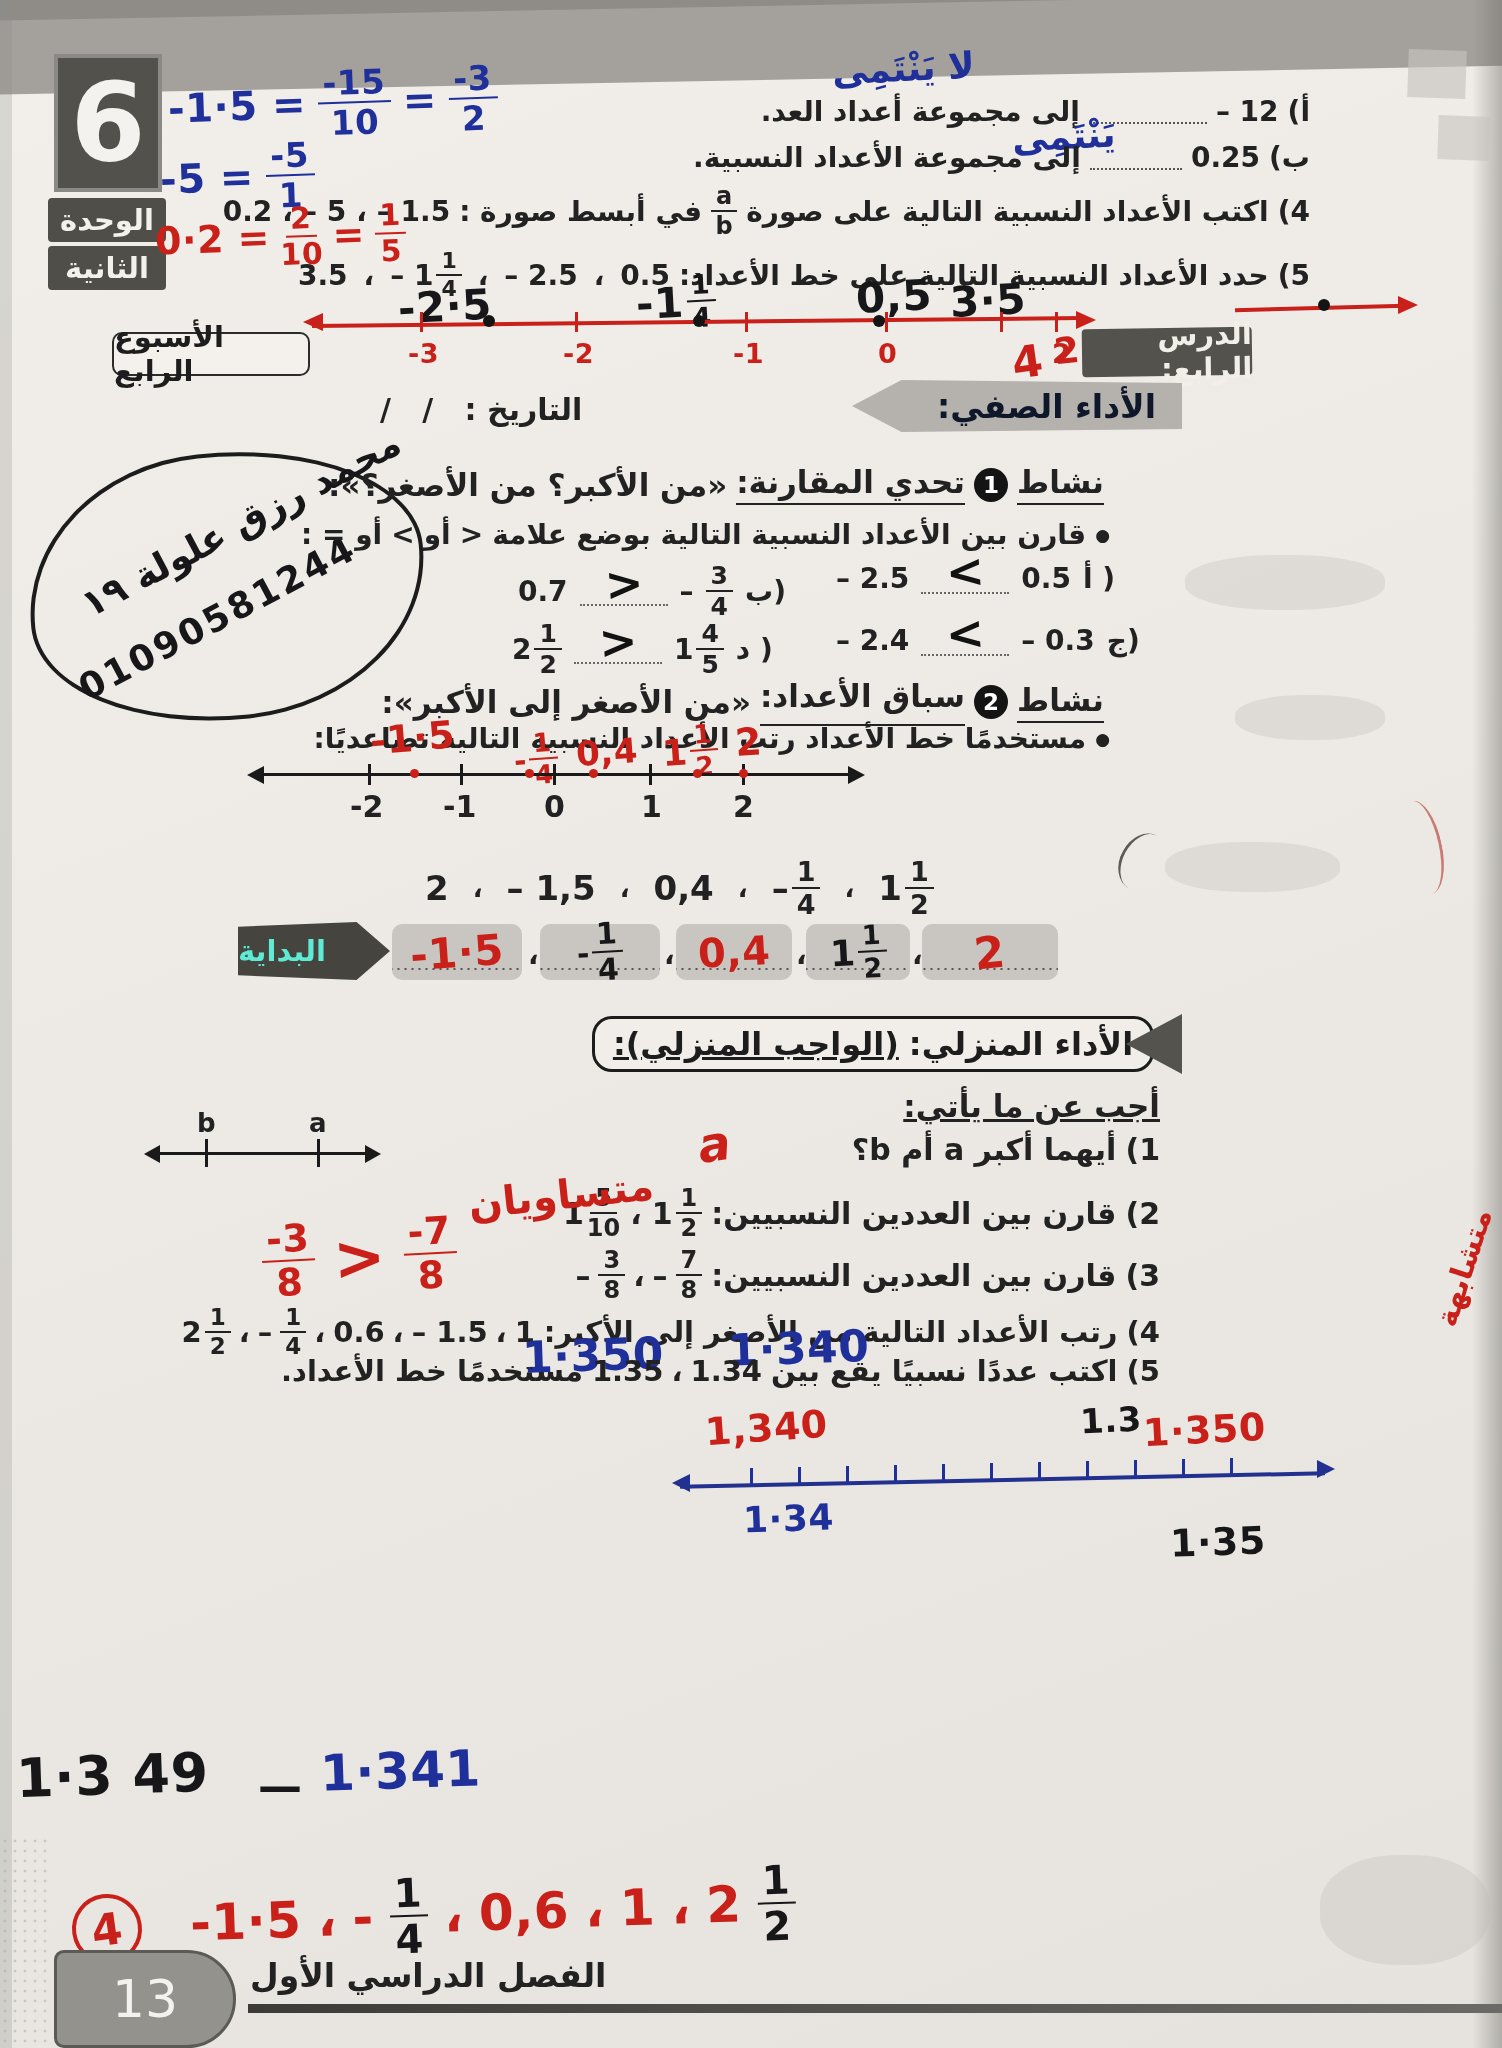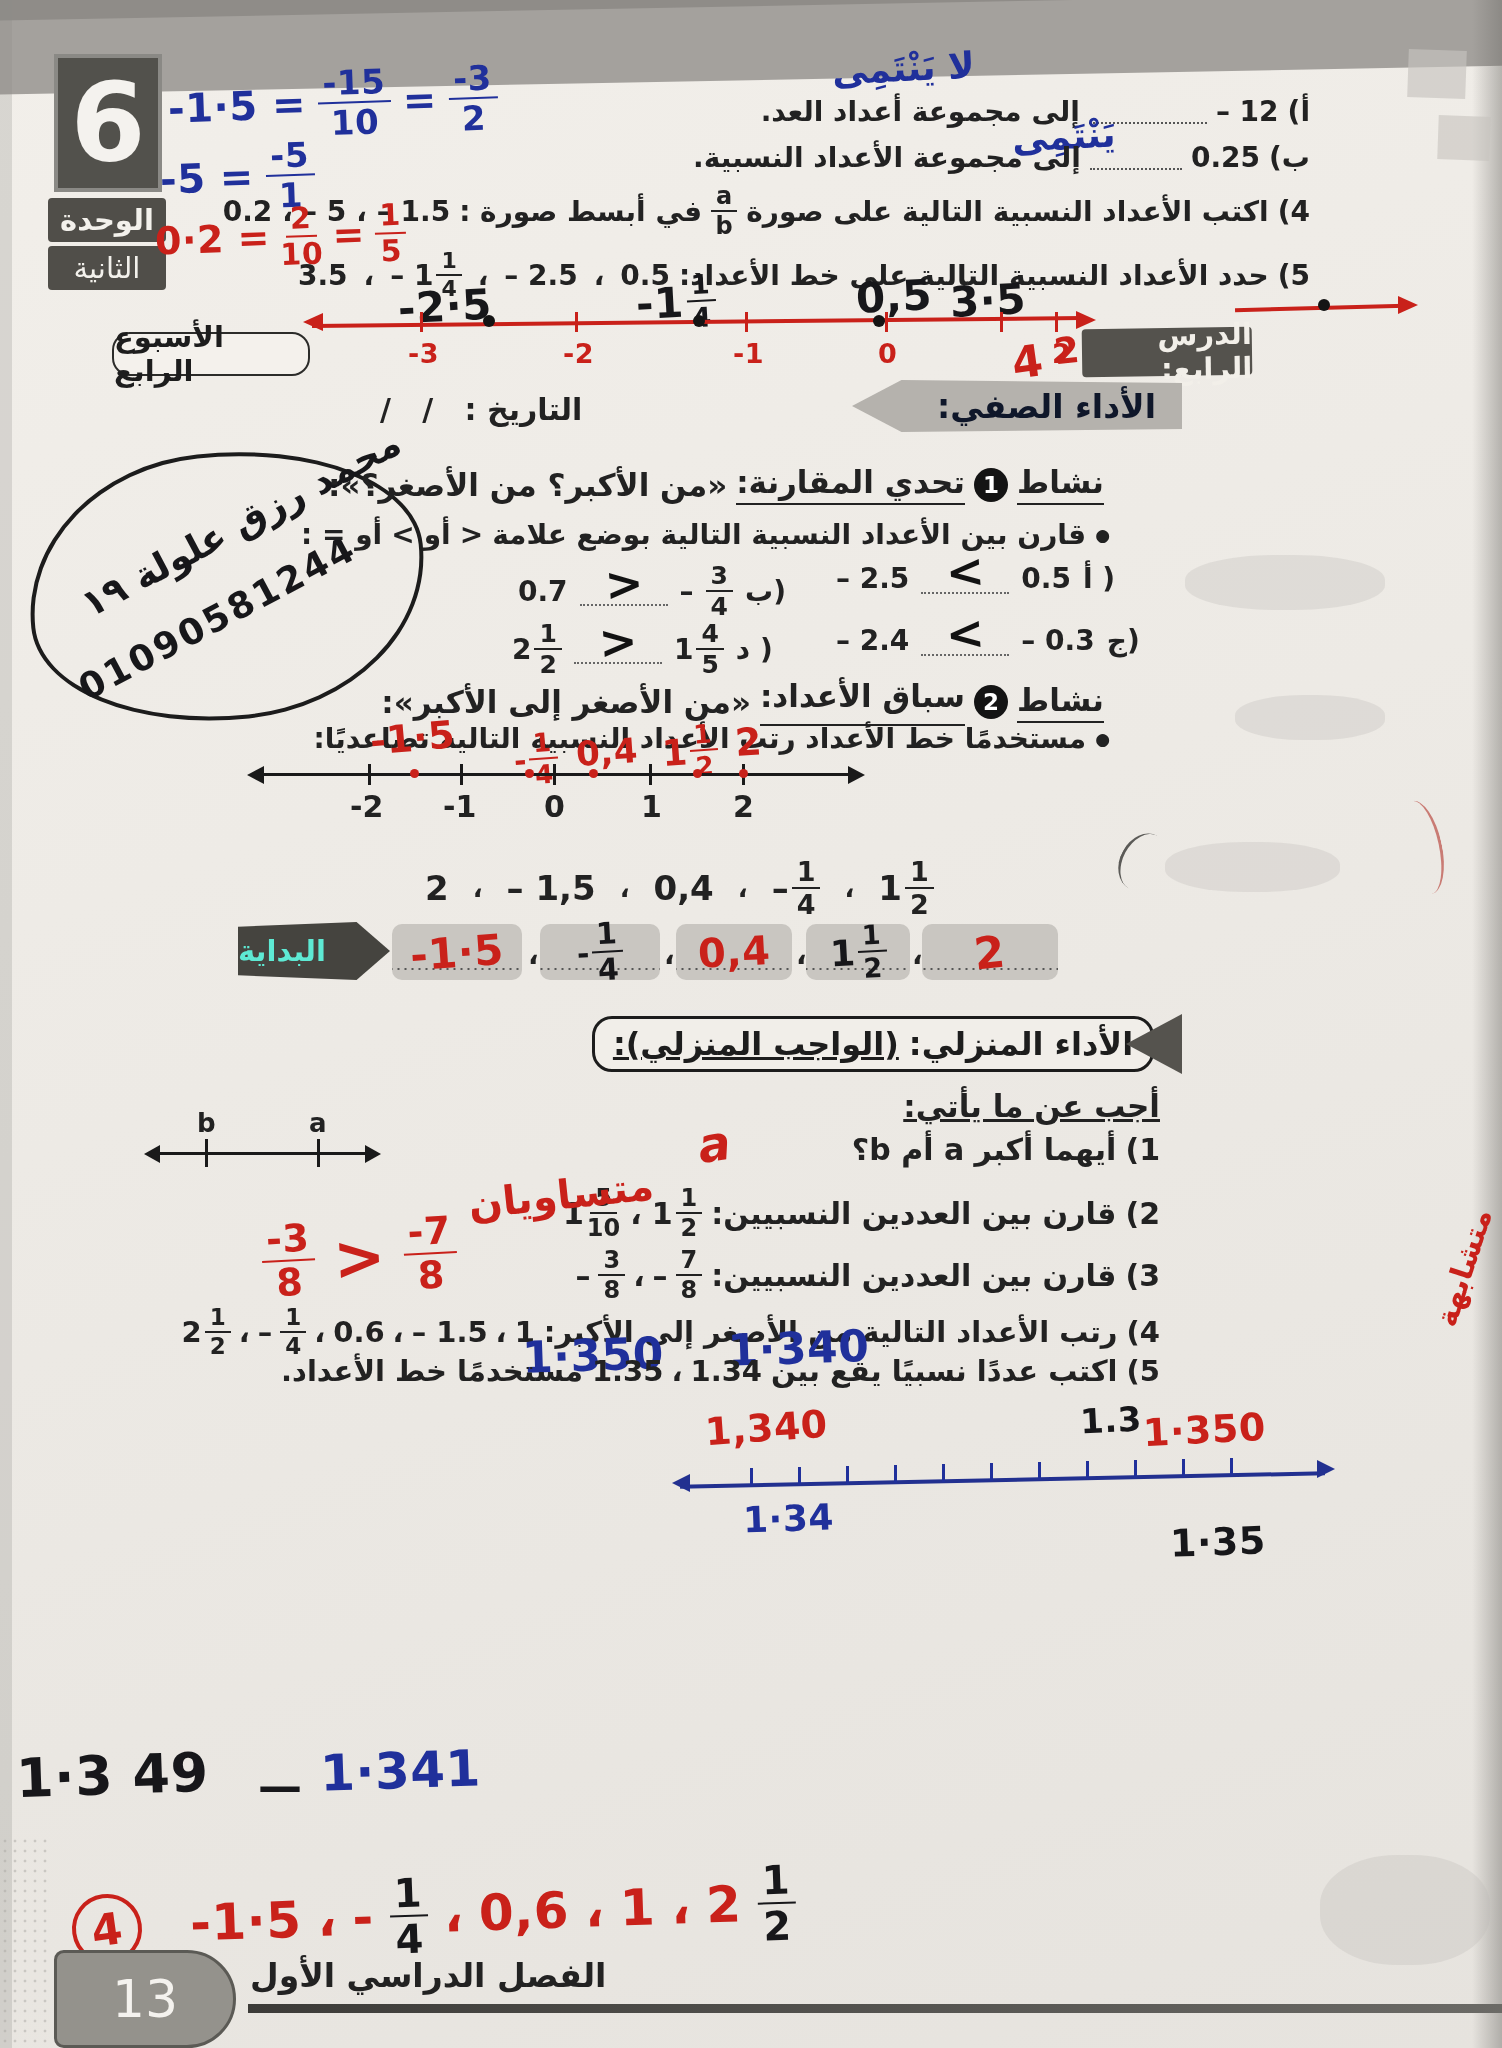--- a/index.html
+++ b/index.html
@@ -57,7 +57,7 @@
     <span style="color:#f3f1ec;font-size:29px;font-weight:700">الوحدة</span>
   </div>
   <div class="abs" style="left:48px;top:246px;width:118px;height:44px;background:#504e49;border-radius:4px;display:flex;align-items:center;justify-content:center">
-    <span style="color:#f3f1ec;font-size:29px;font-weight:400">الثانية</span>
+    <span style="color:#f3f1ec;font-size:29px;font-weight:700">الثانية</span>
   </div>
 
   <div class="abs row hw blue" dir="ltr" style="left:168px;top:66px;font-size:40px;gap:12px;transform:rotate(-2deg)">

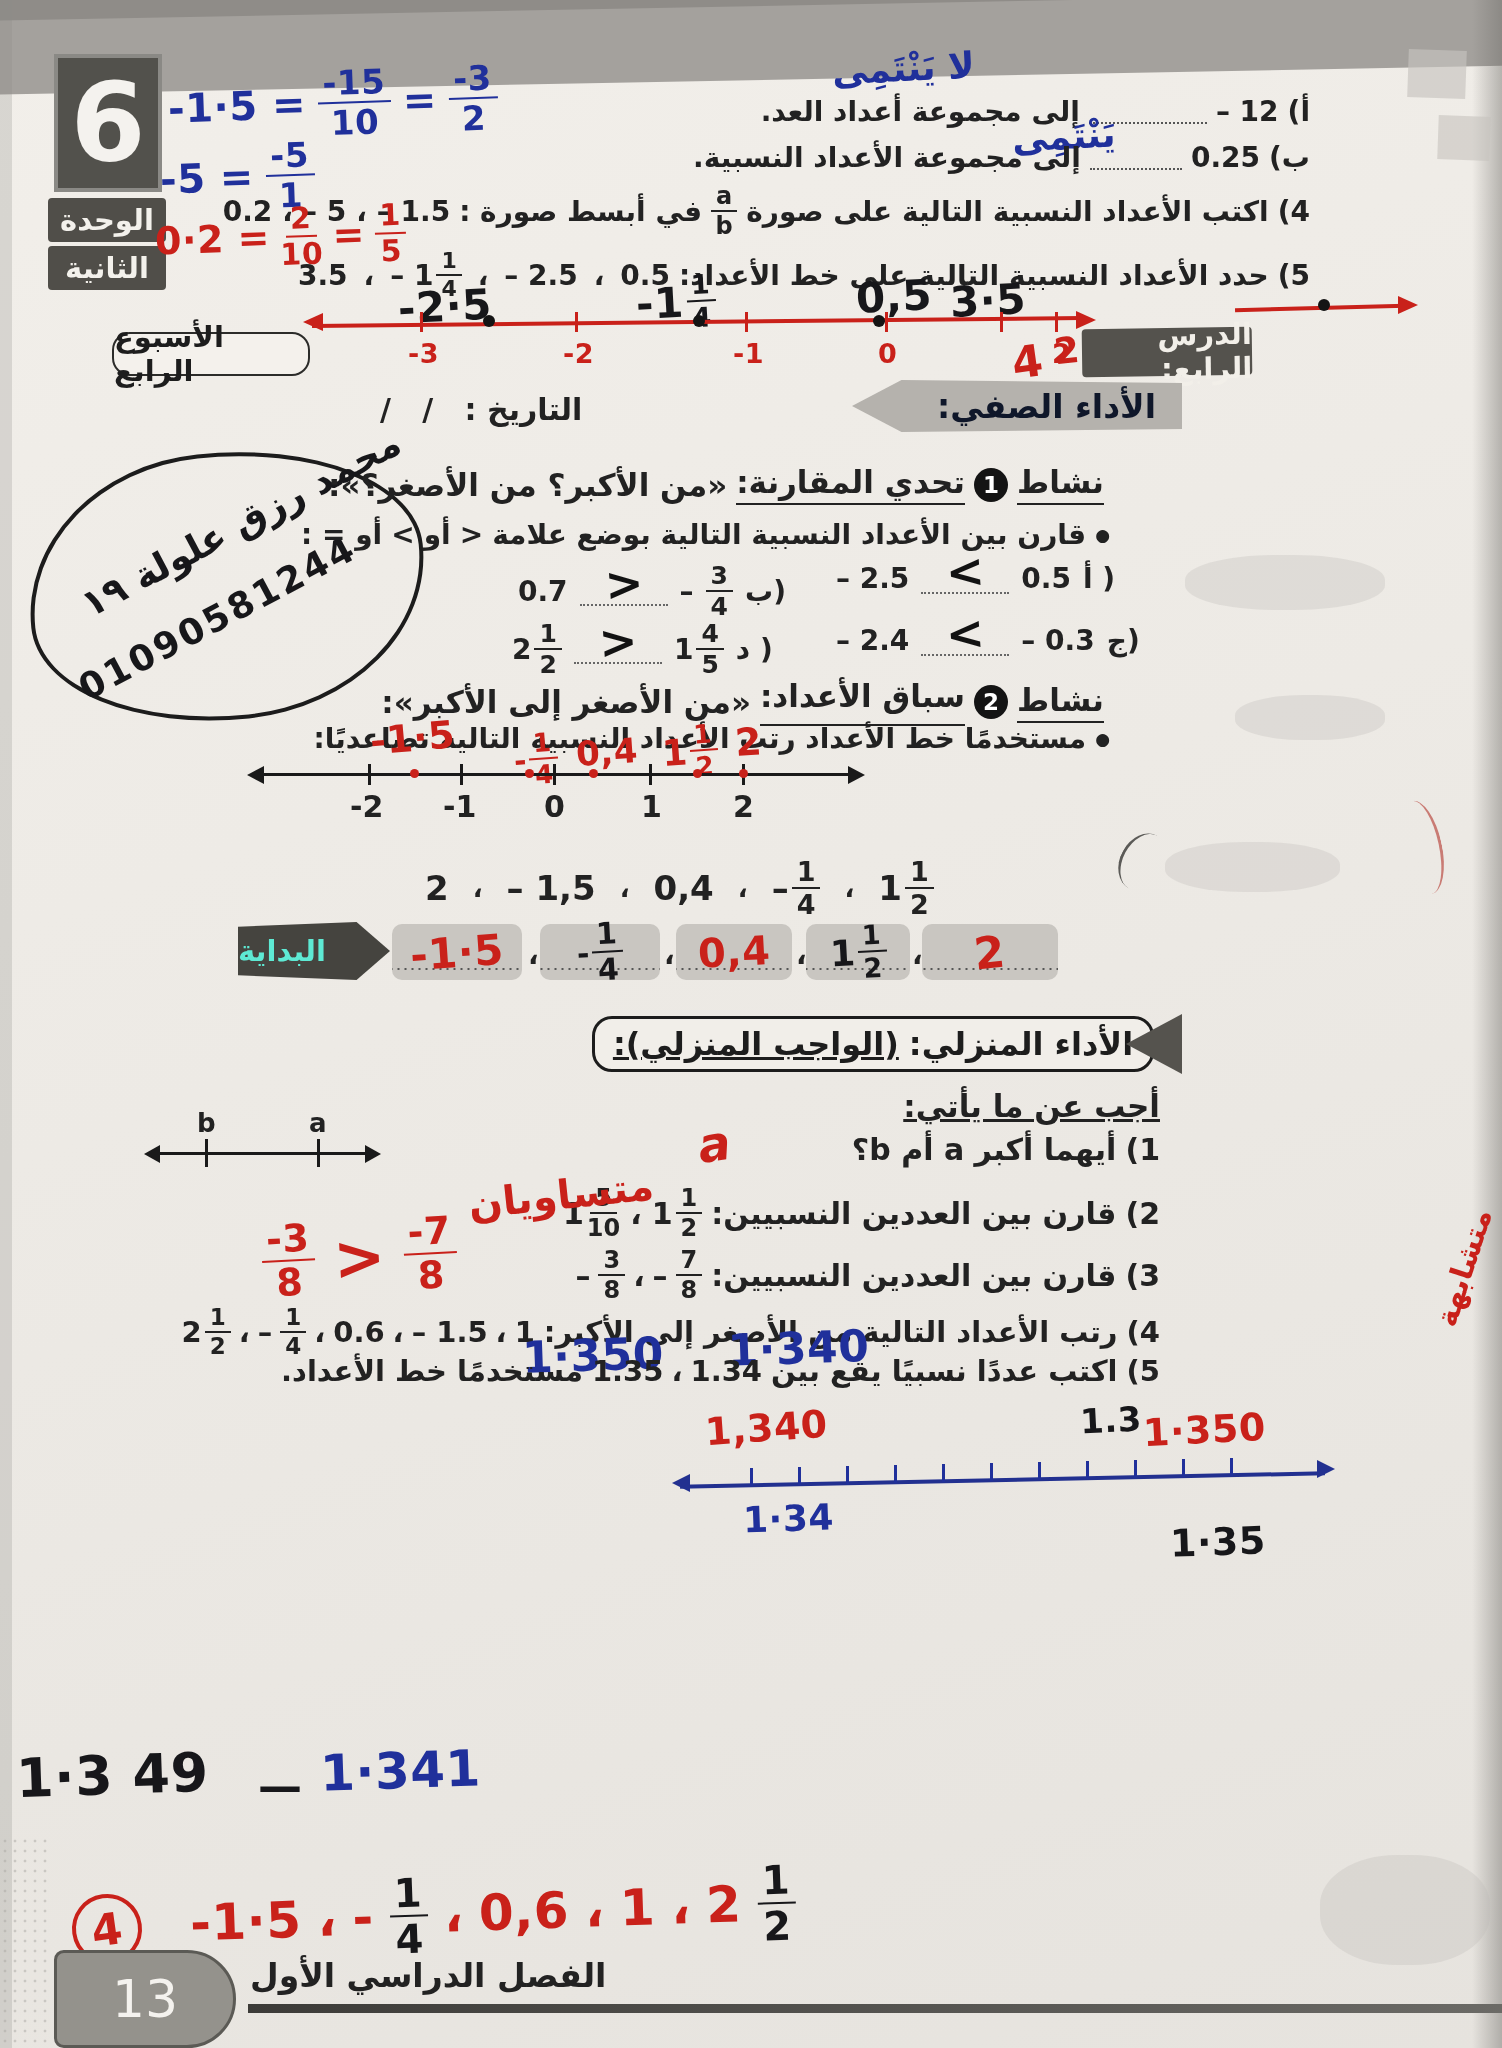--- a/index.html
+++ b/index.html
@@ -180,7 +180,7 @@
     <span class="abs hw red" dir="ltr" style="left:712px;top:38px;font-size:44px;transform:rotate(-8deg)">4</span>
   </div>
 
-  <div class="abs" style="left:112px;top:332px;width:198px;height:44px;border:2.5px solid #2c2c2a;border-radius:18px;background:#f4f1ec;display:flex;align-items:center;justify-content:center">
+  <div class="abs" style="left:112px;top:332px;width:198px;height:44px;border:2.5px solid #2c2c2a;border-radius:10px;background:#f4f1ec;display:flex;align-items:center;justify-content:center">
     <span style="font-size:29px;font-weight:700">الأسبوع الرابع</span>
   </div>
   <span class="abs hw red" style="left:1054px;top:330px;font-size:36px;transform:rotate(-6deg)">2</span>

